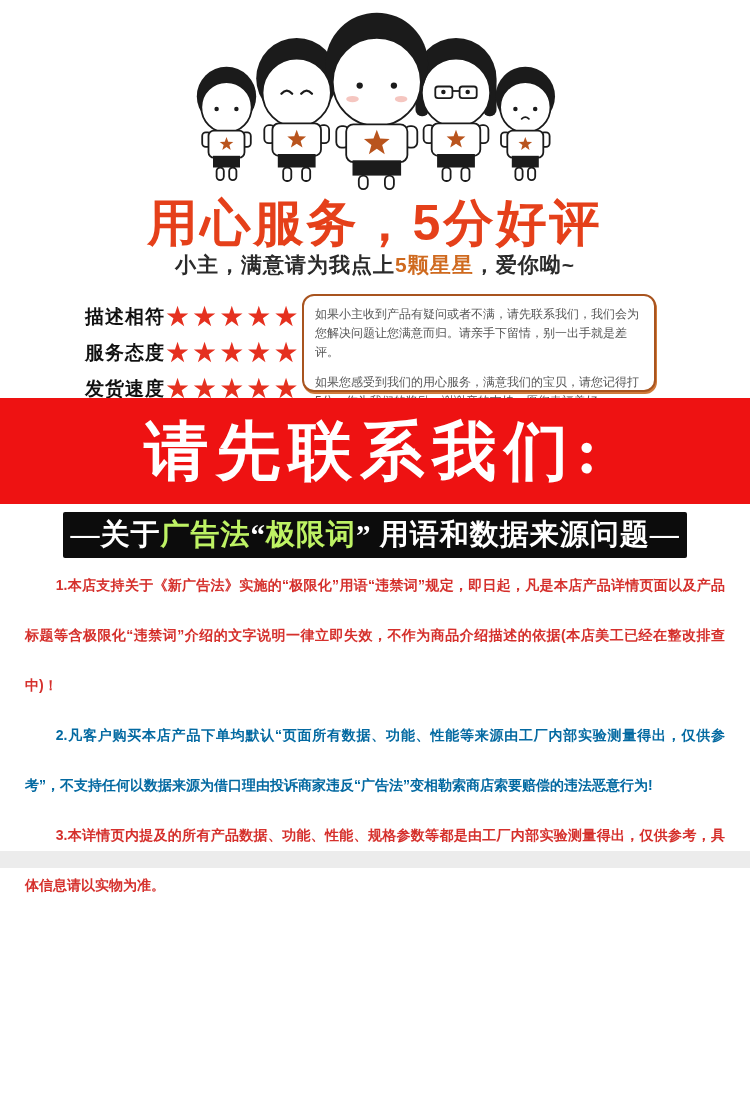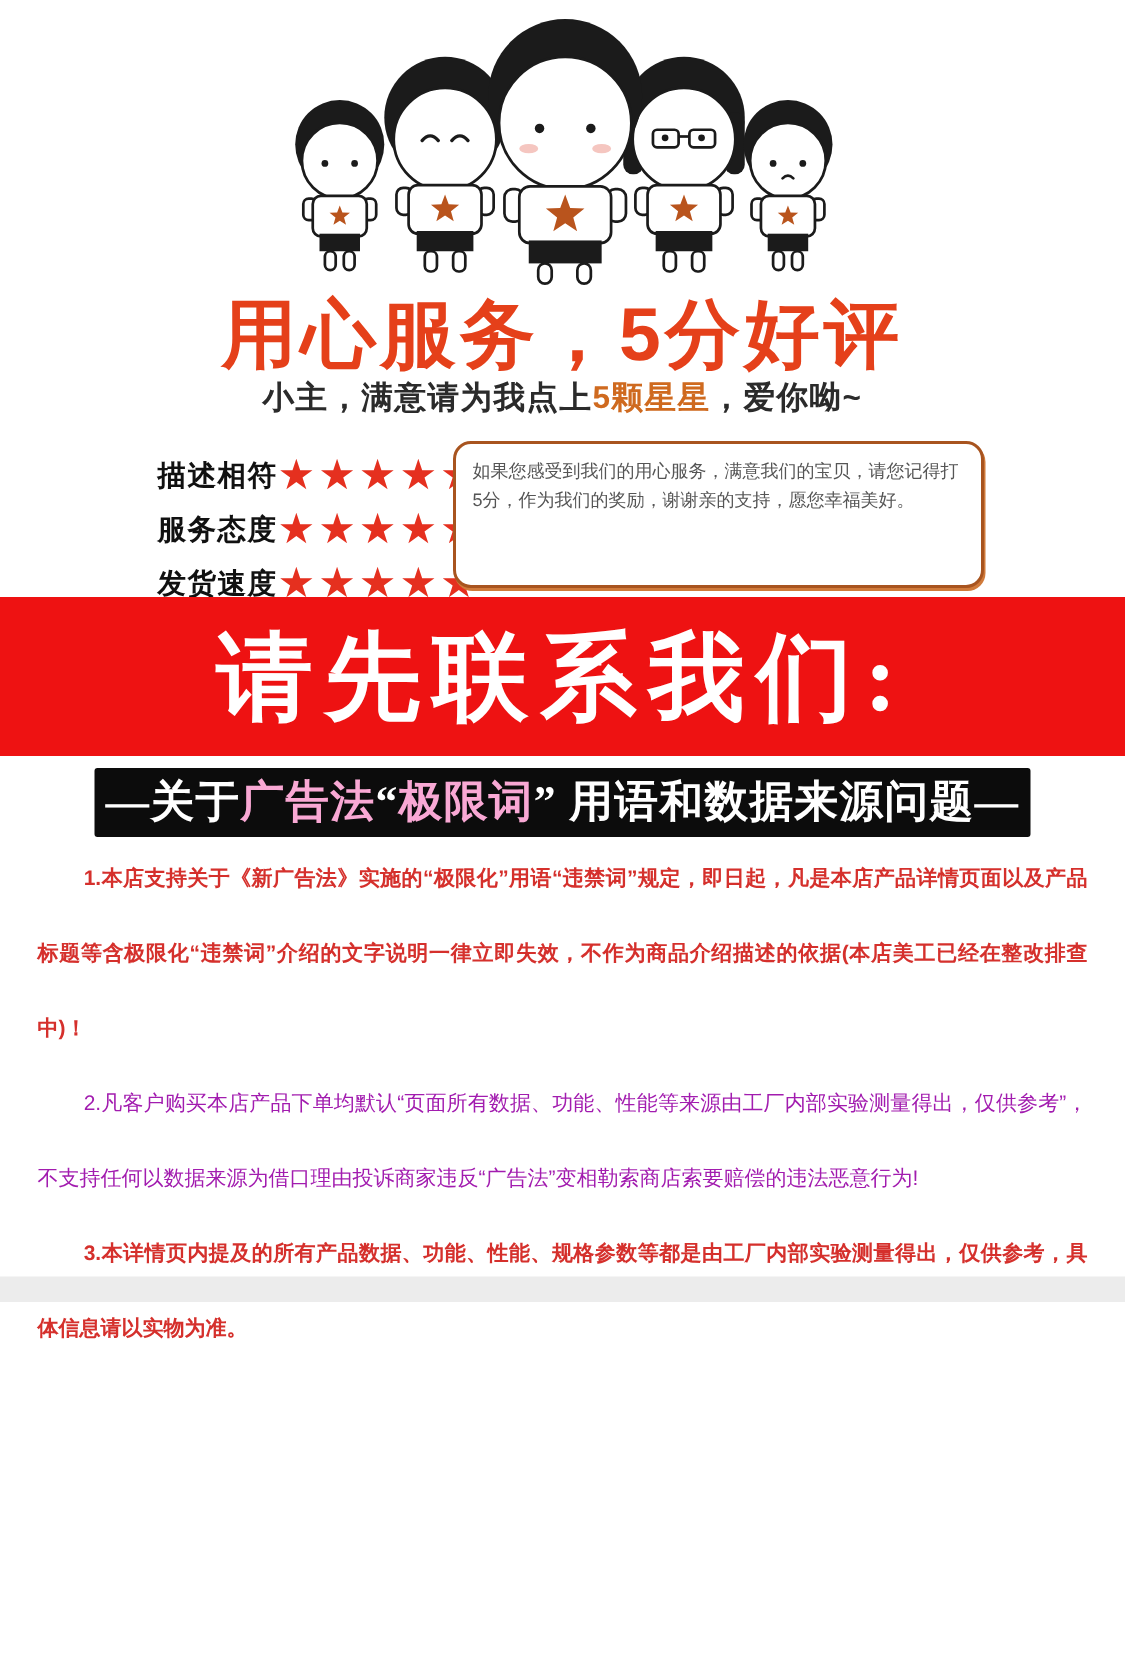--- a/index.html
+++ b/index.html
@@ -18,7 +18,7 @@
   }
   .subtitle .hl { color:#cf6a1f; }
 
-  .ratings { position:absolute; left:85px; top:299px; width:215px;margin-left:20px; }
+  .ratings { position:absolute; left:85px; top:299px; width:215px; }
   .rating-row { display:flex; align-items:center; height:36px; }
   .rating-label { width:82px; font-size:19px; font-weight:bold; color:#111; letter-spacing:1px; white-space:nowrap; }
   .rating-stars { font-size:28px; color:#e5301f; letter-spacing:2px; line-height:1; white-space:nowrap; }

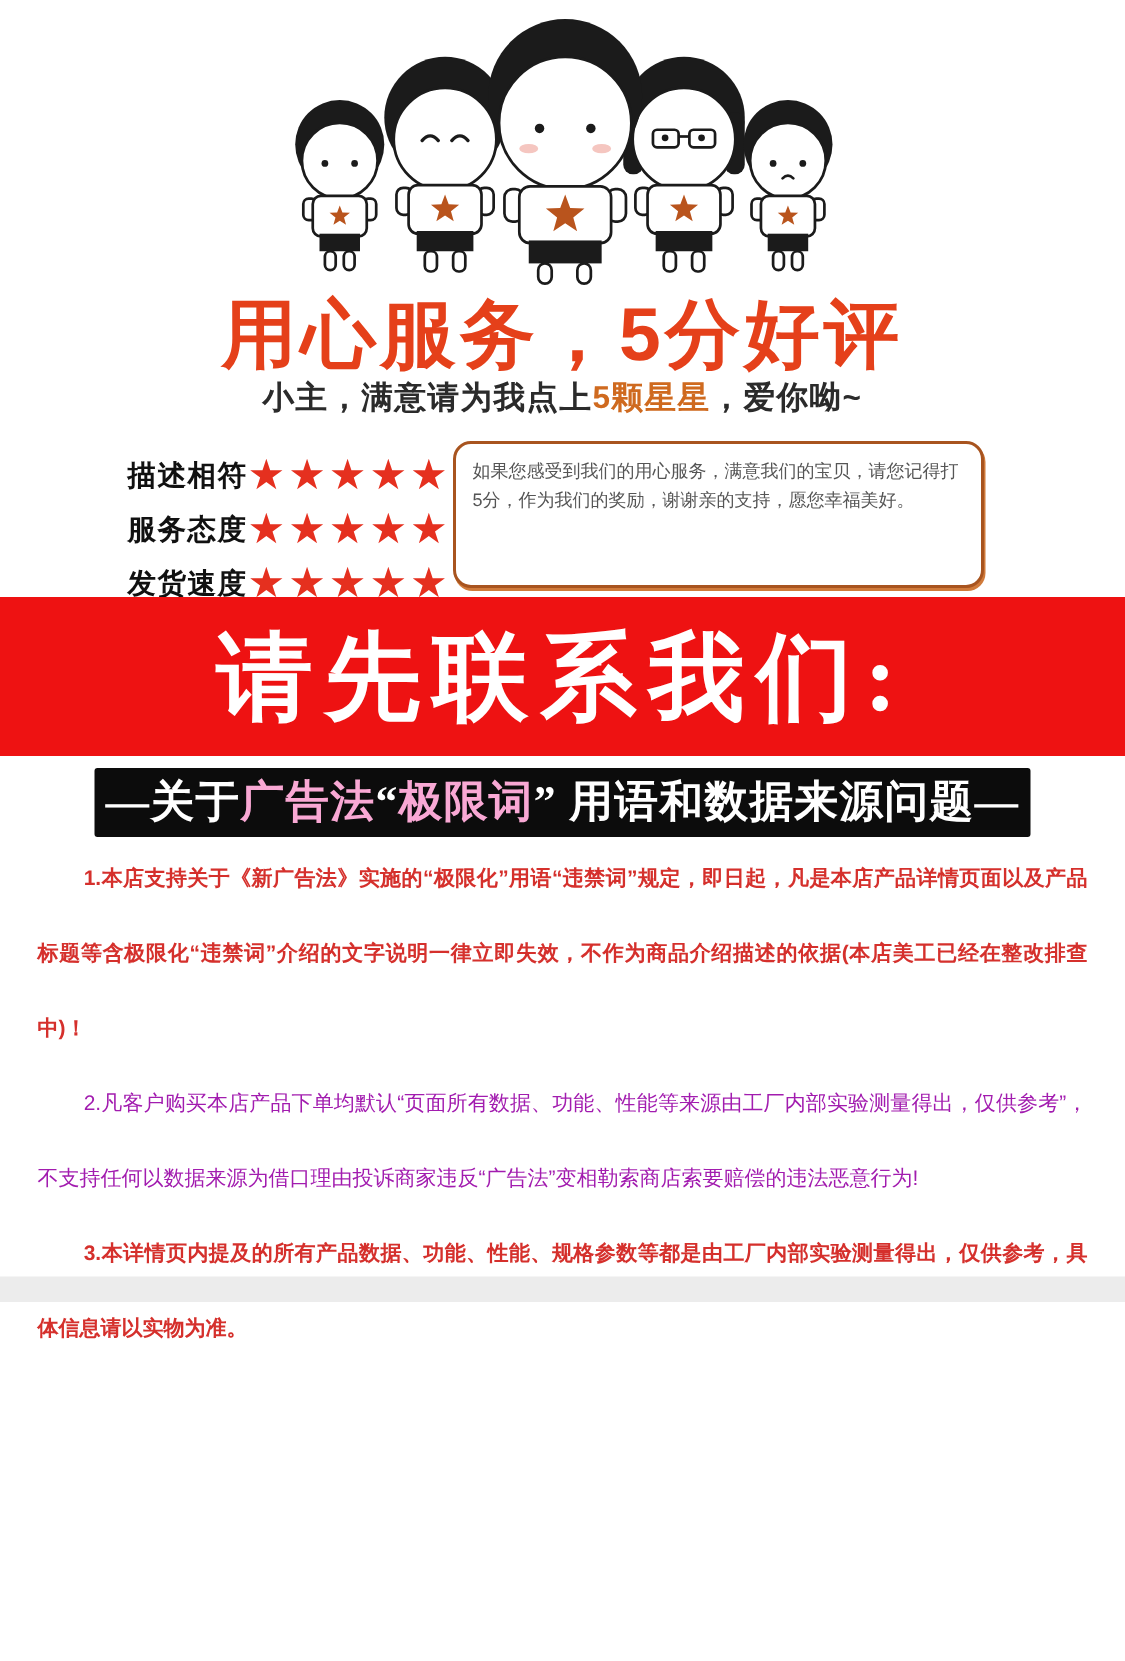--- a/index.html
+++ b/index.html
@@ -175,6 +175,7 @@
   </div>
 
   <div class="bubble">
+    <p>如果小主收到产品有疑问或者不满，请先联系我们，我们会为您解决问题让您满意而归。请亲手下留情，别一出手就是差评。</p>
     <p>如果您感受到我们的用心服务，满意我们的宝贝，请您记得打5分，作为我们的奖励，谢谢亲的支持，愿您幸福美好。</p>
   </div>
 

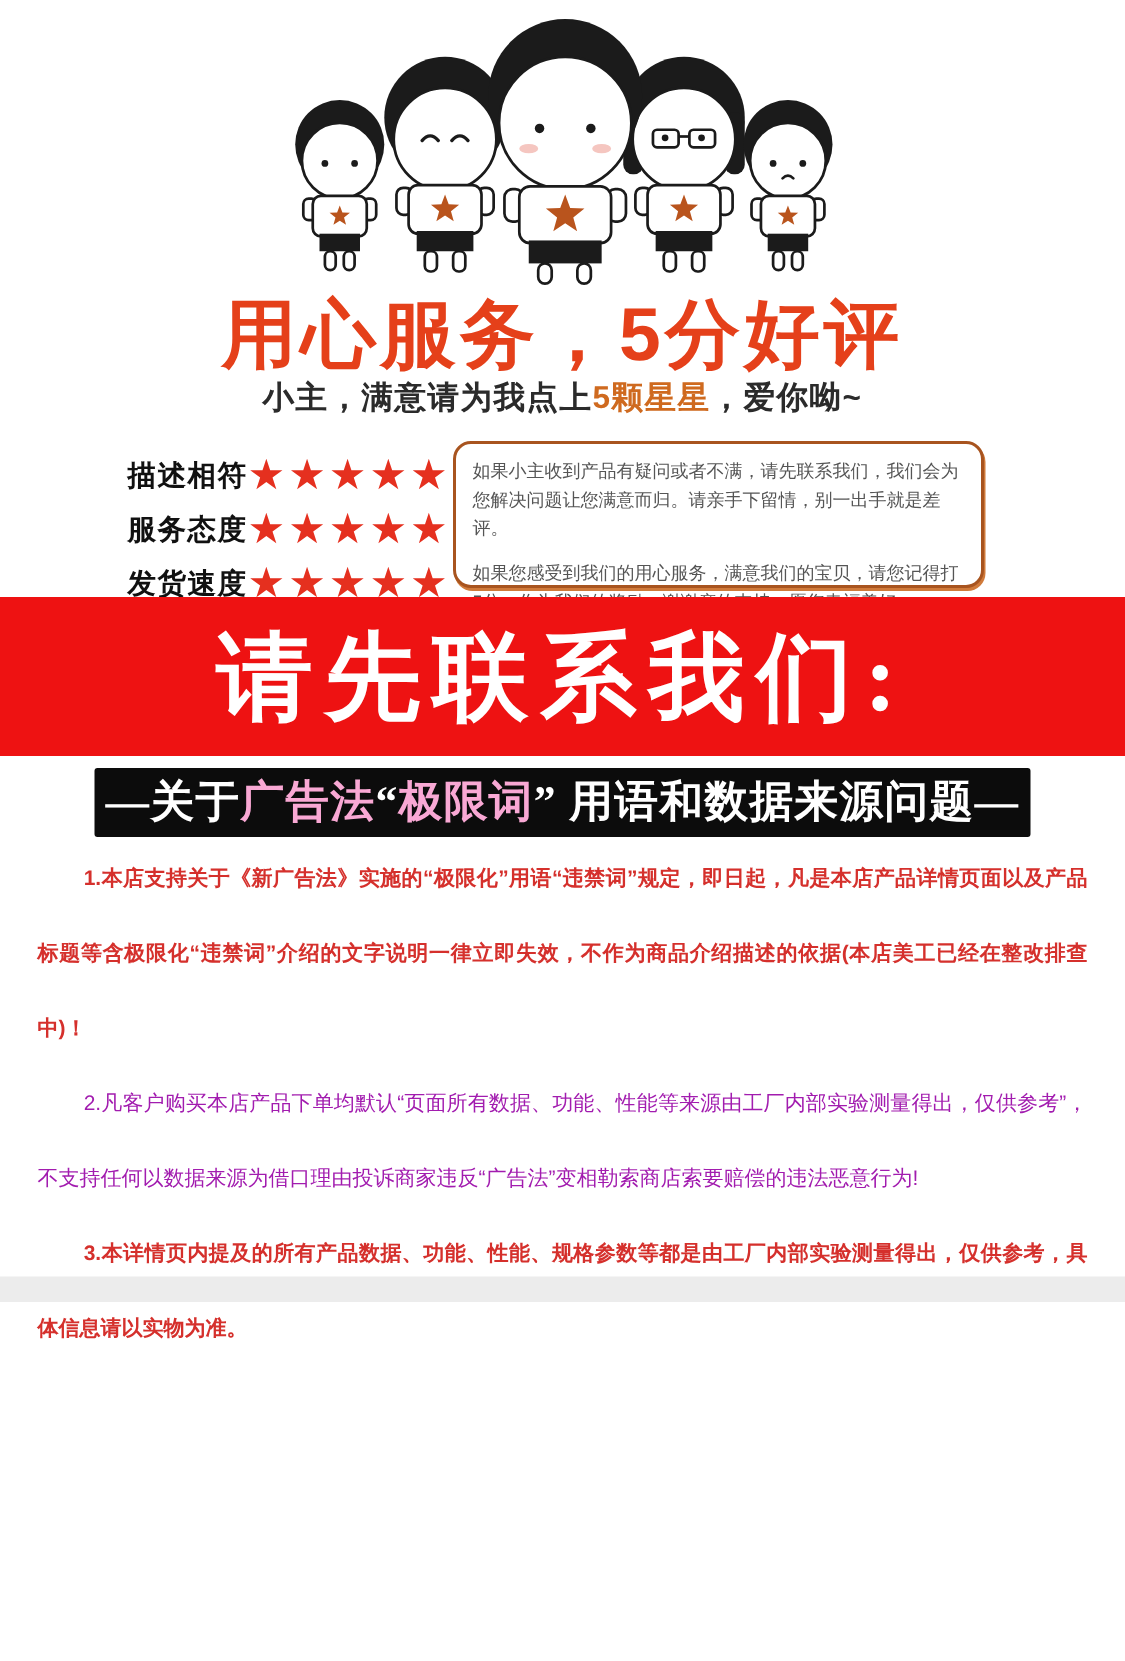--- a/index.html
+++ b/index.html
@@ -49,7 +49,7 @@
     font-size:29px; letter-spacing:1px; white-space:pre;text-align:center;
   }
   .seg-white { color:#ffffff; }
-  .seg-yellow { color:#f9a8d4; }
+  .seg-yellow { color:#bef264; }
 
   .gray-band { position:absolute; top:851px; left:0; width:750px; height:17px; background:#ececec; z-index:0; }
 

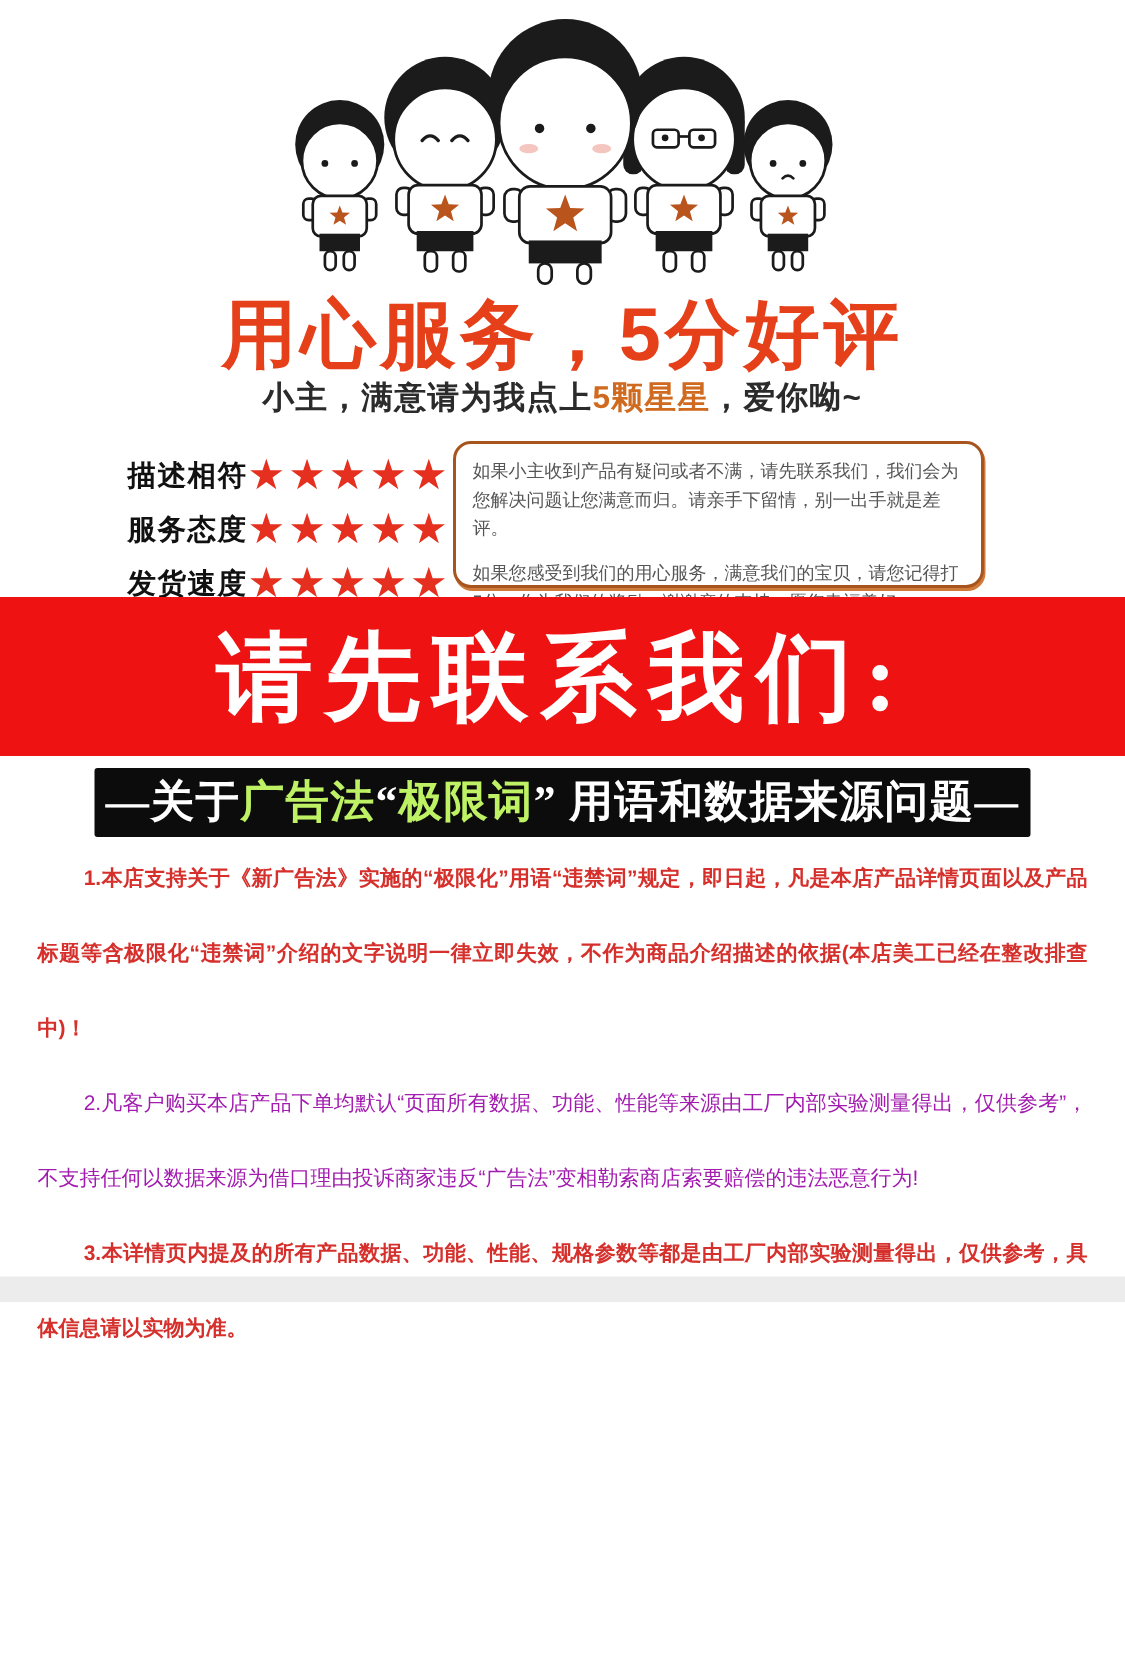--- a/index.html
+++ b/index.html
@@ -59,7 +59,7 @@
   }
   .notice { text-indent:2.2em; }
   .notice-red { color:#d5302c; }
-  .notice-dark { color:#a21caf; font-weight:normal; }
+  .notice-dark { color:#0369a1; font-weight:bold; }
 
   .outline { fill:#fff; stroke:#1b1b1b; stroke-width:2; }
   .hair { fill:#1b1b1b; }

